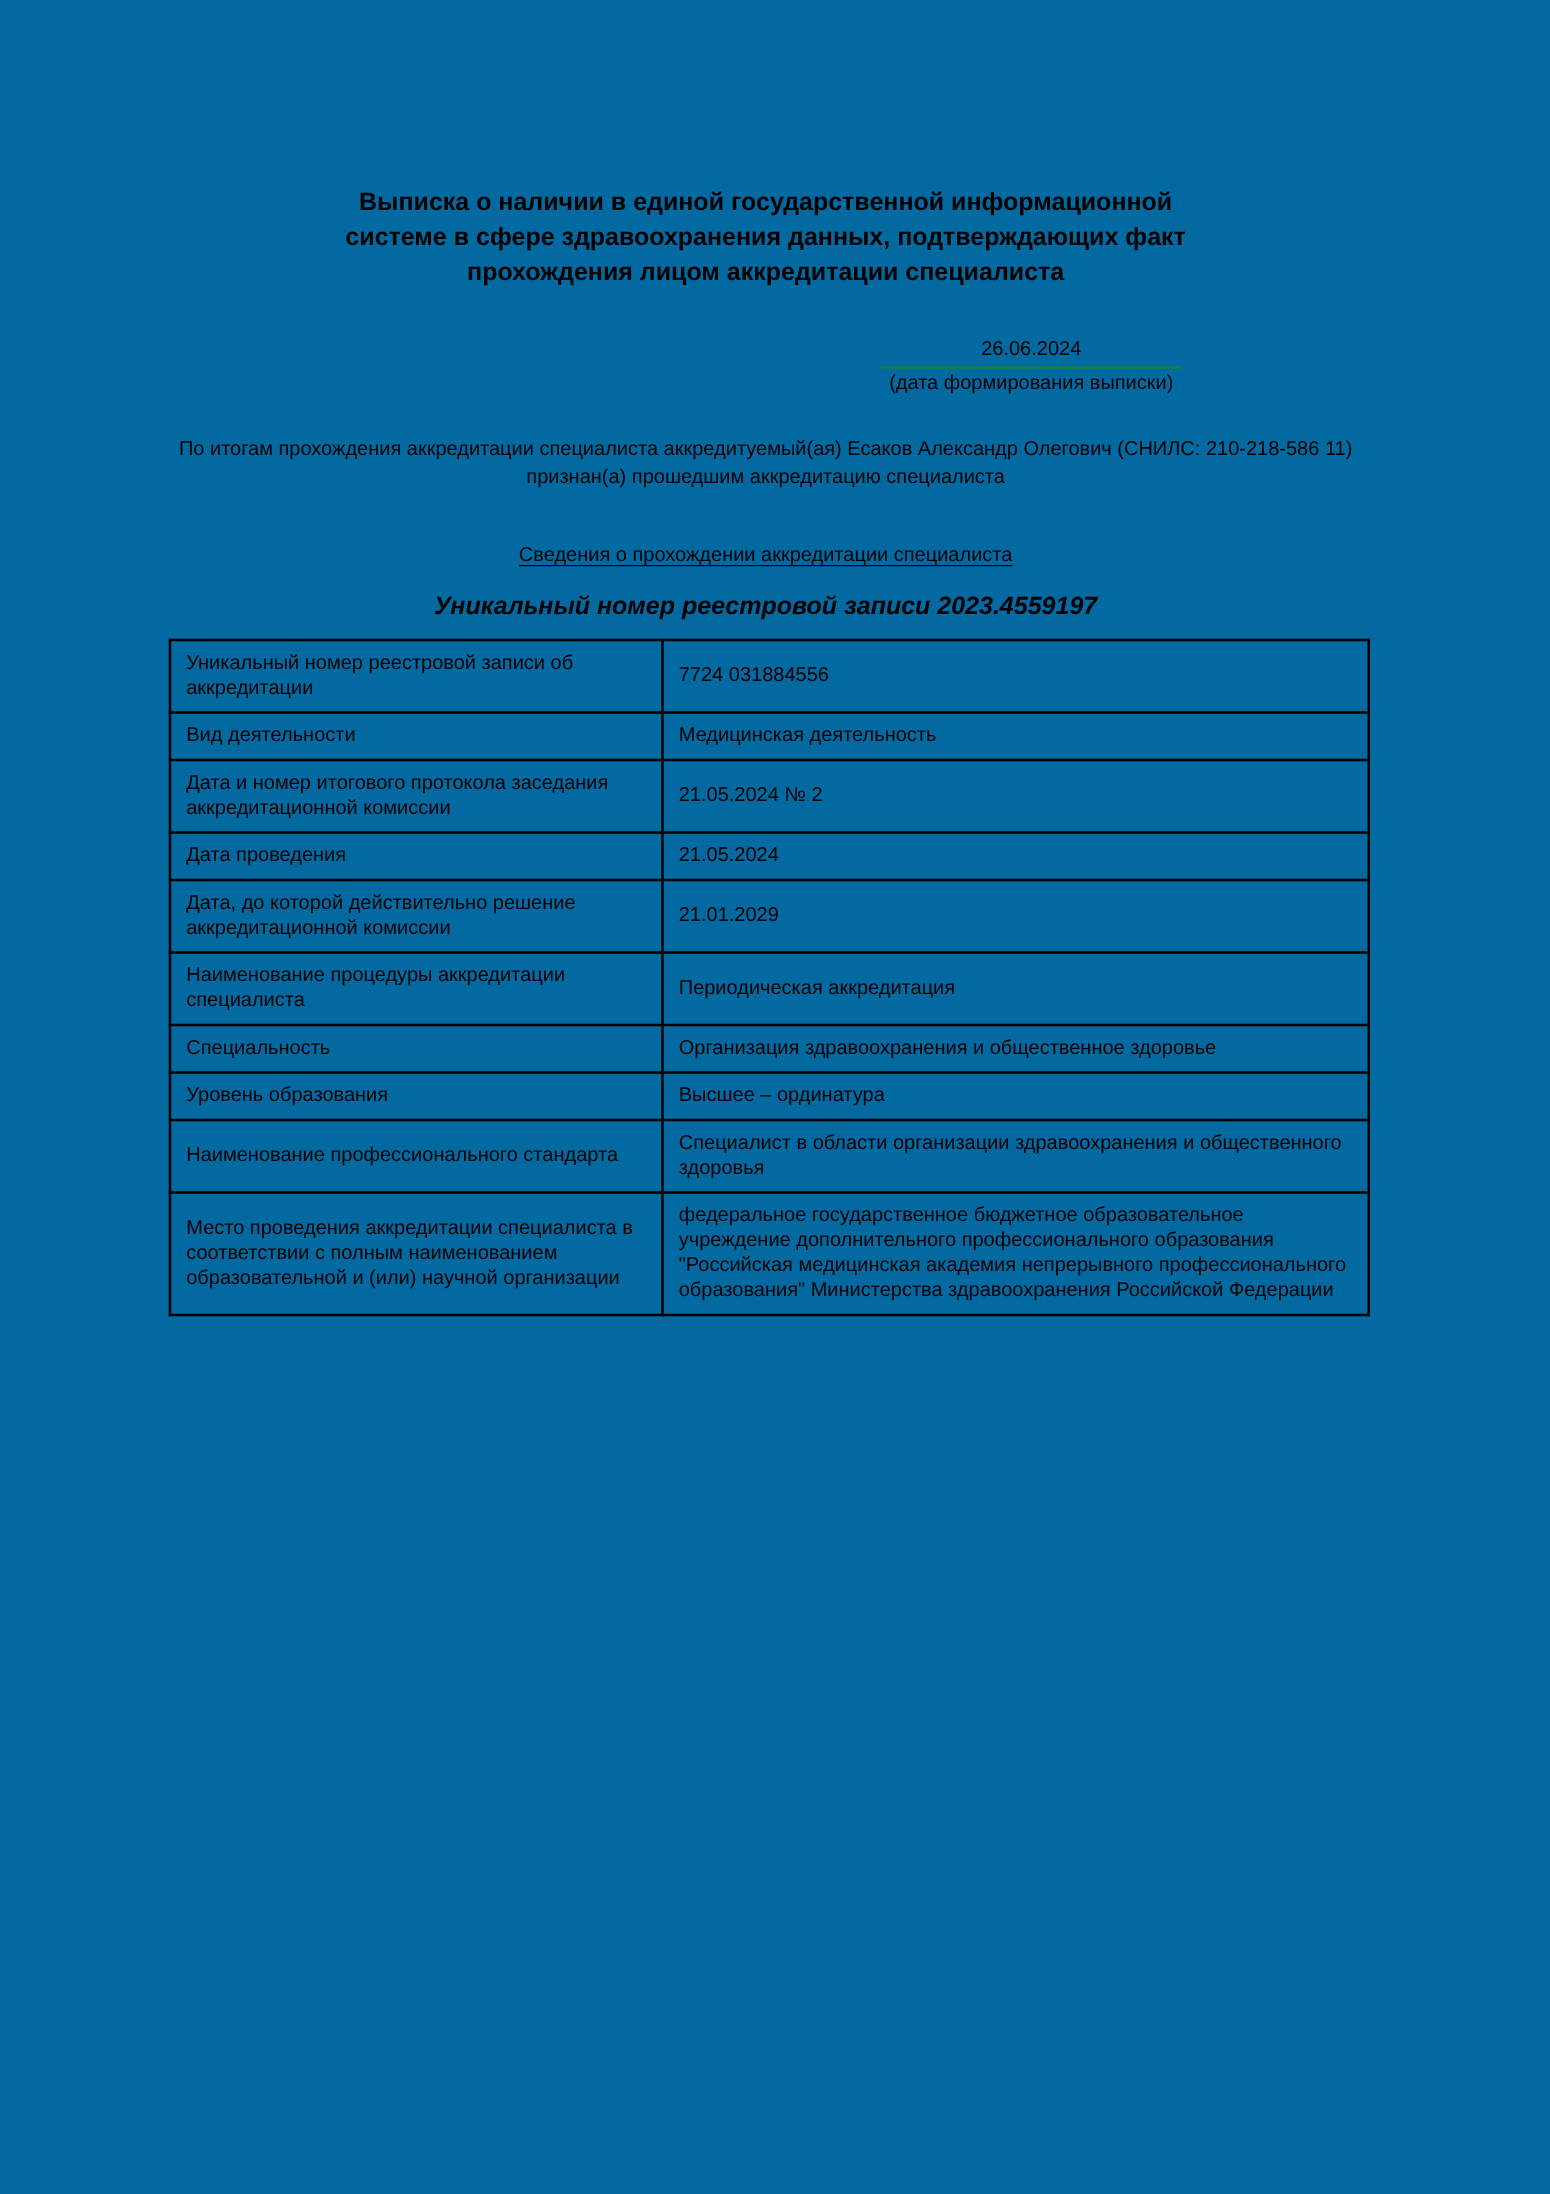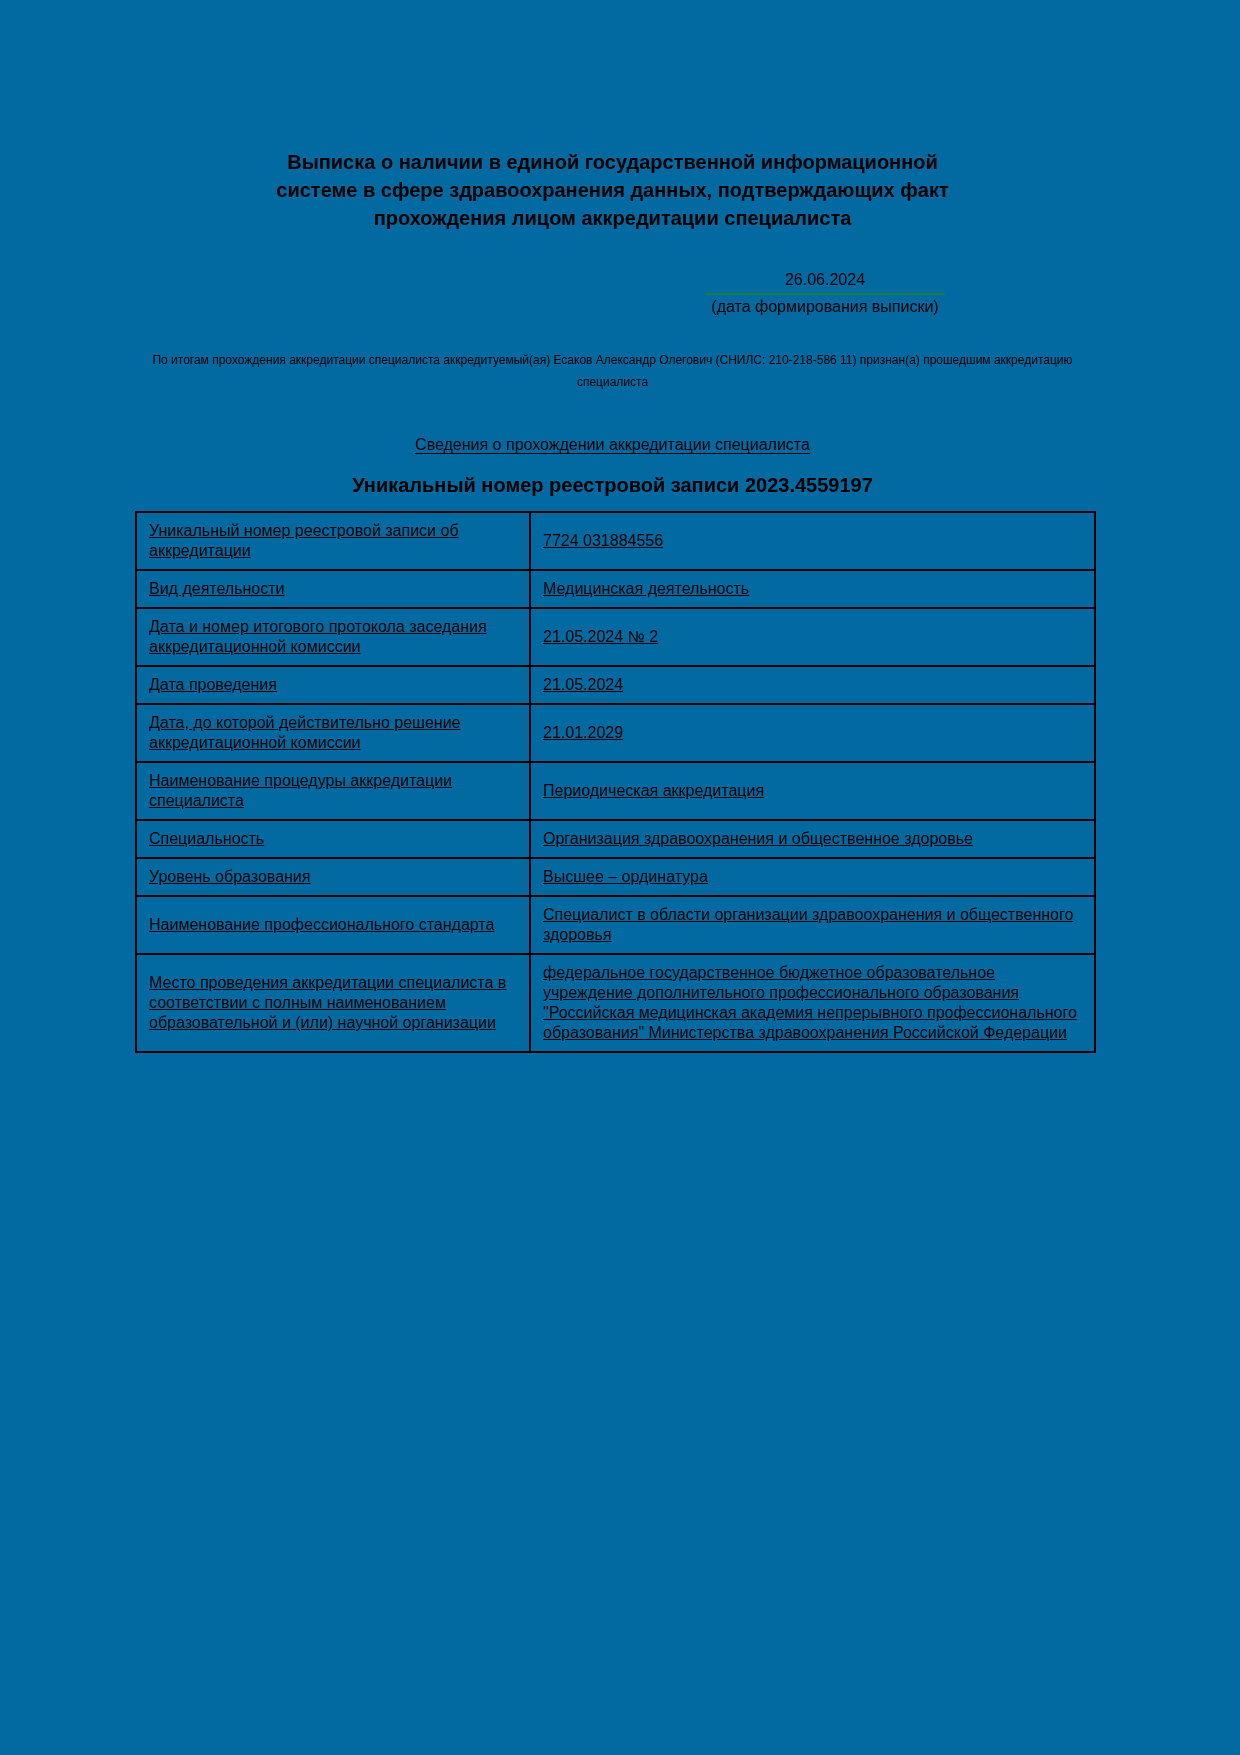--- a/index.html
+++ b/index.html
@@ -54,7 +54,7 @@
     max-width: 940px;
     margin: 32px auto 0 auto;
     text-align: center;
-    font-size: 12px;
+    font-size: 16px;
     line-height: 22px;
   }
   .section-heading {

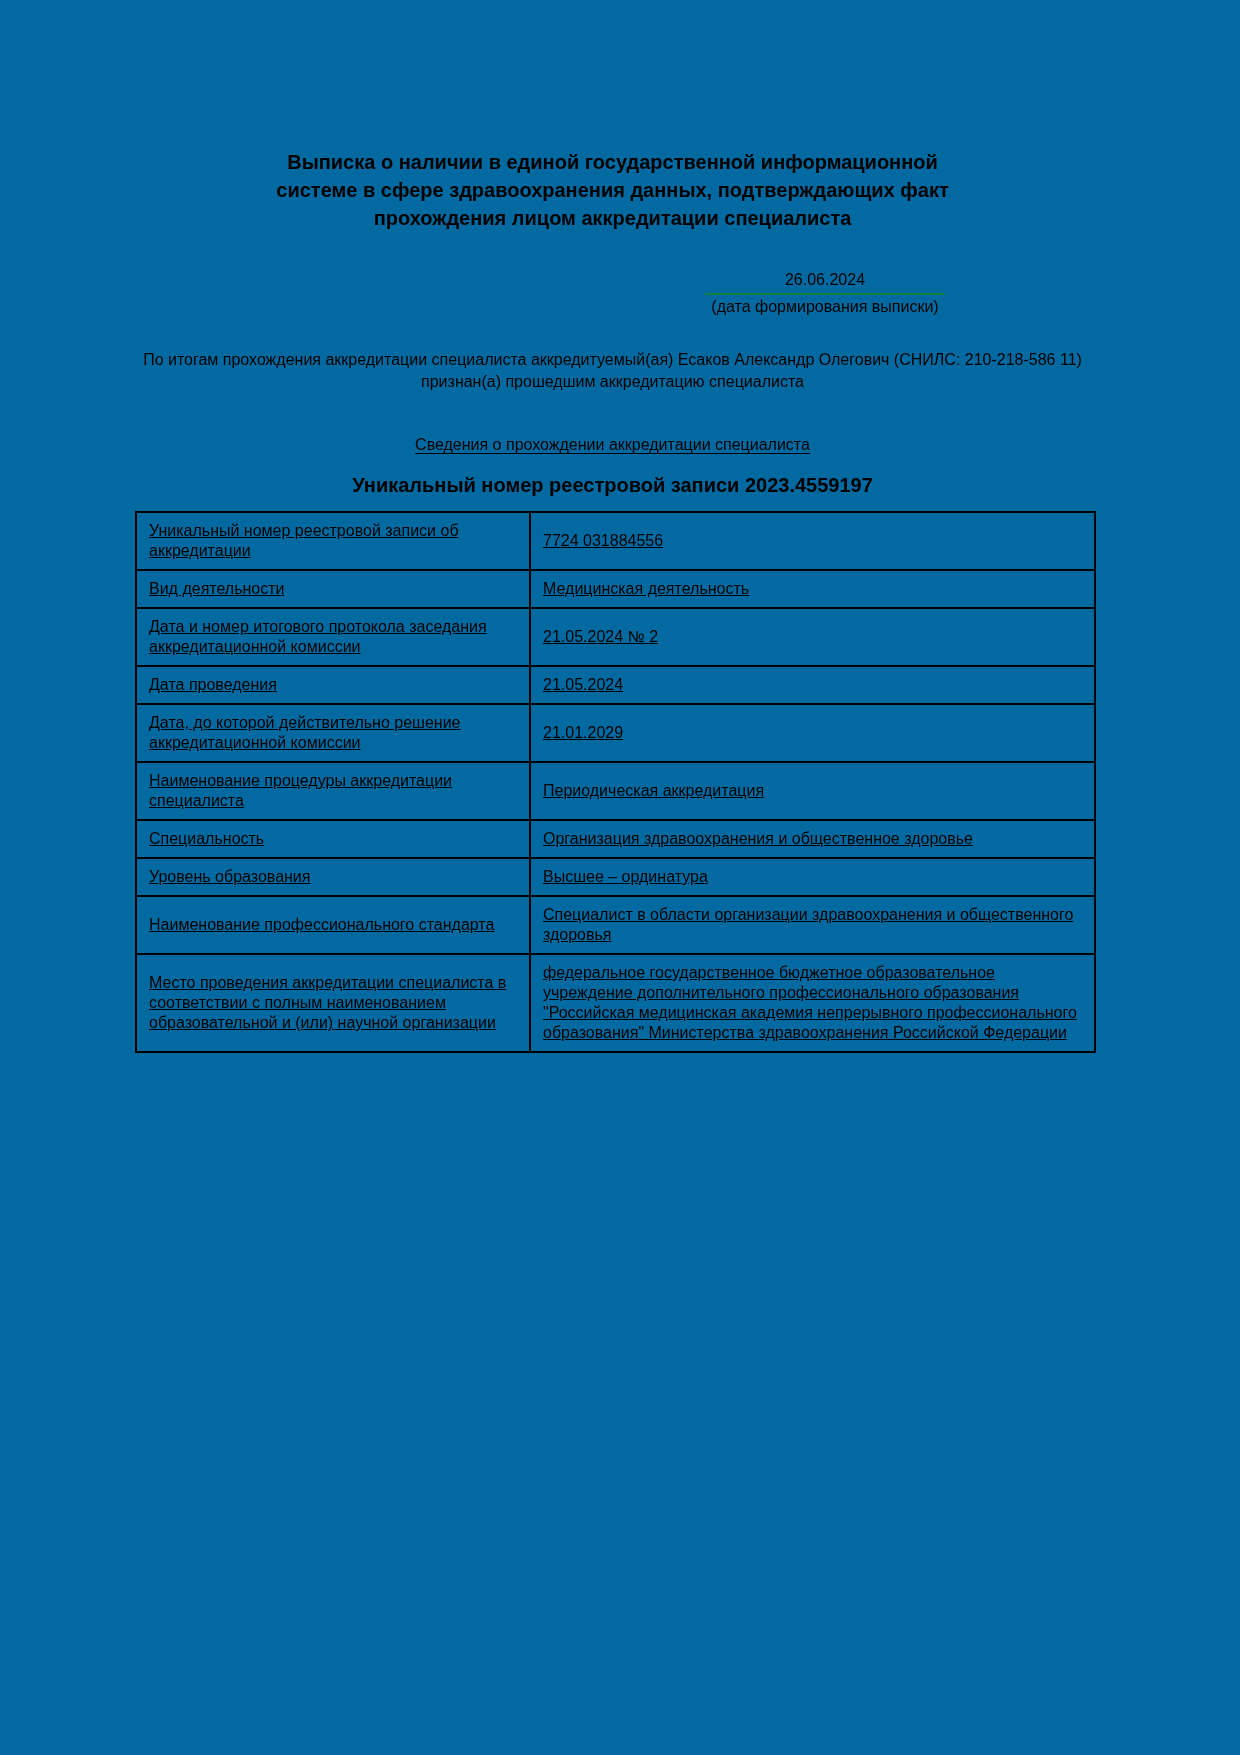--- a/index.html
+++ b/index.html
@@ -71,6 +71,7 @@
     font-size: 20px;
     font-weight: bold;
     line-height: 24px;
+    font-style: italic;
   }
   table.acc-table {
     margin-top: 14px;

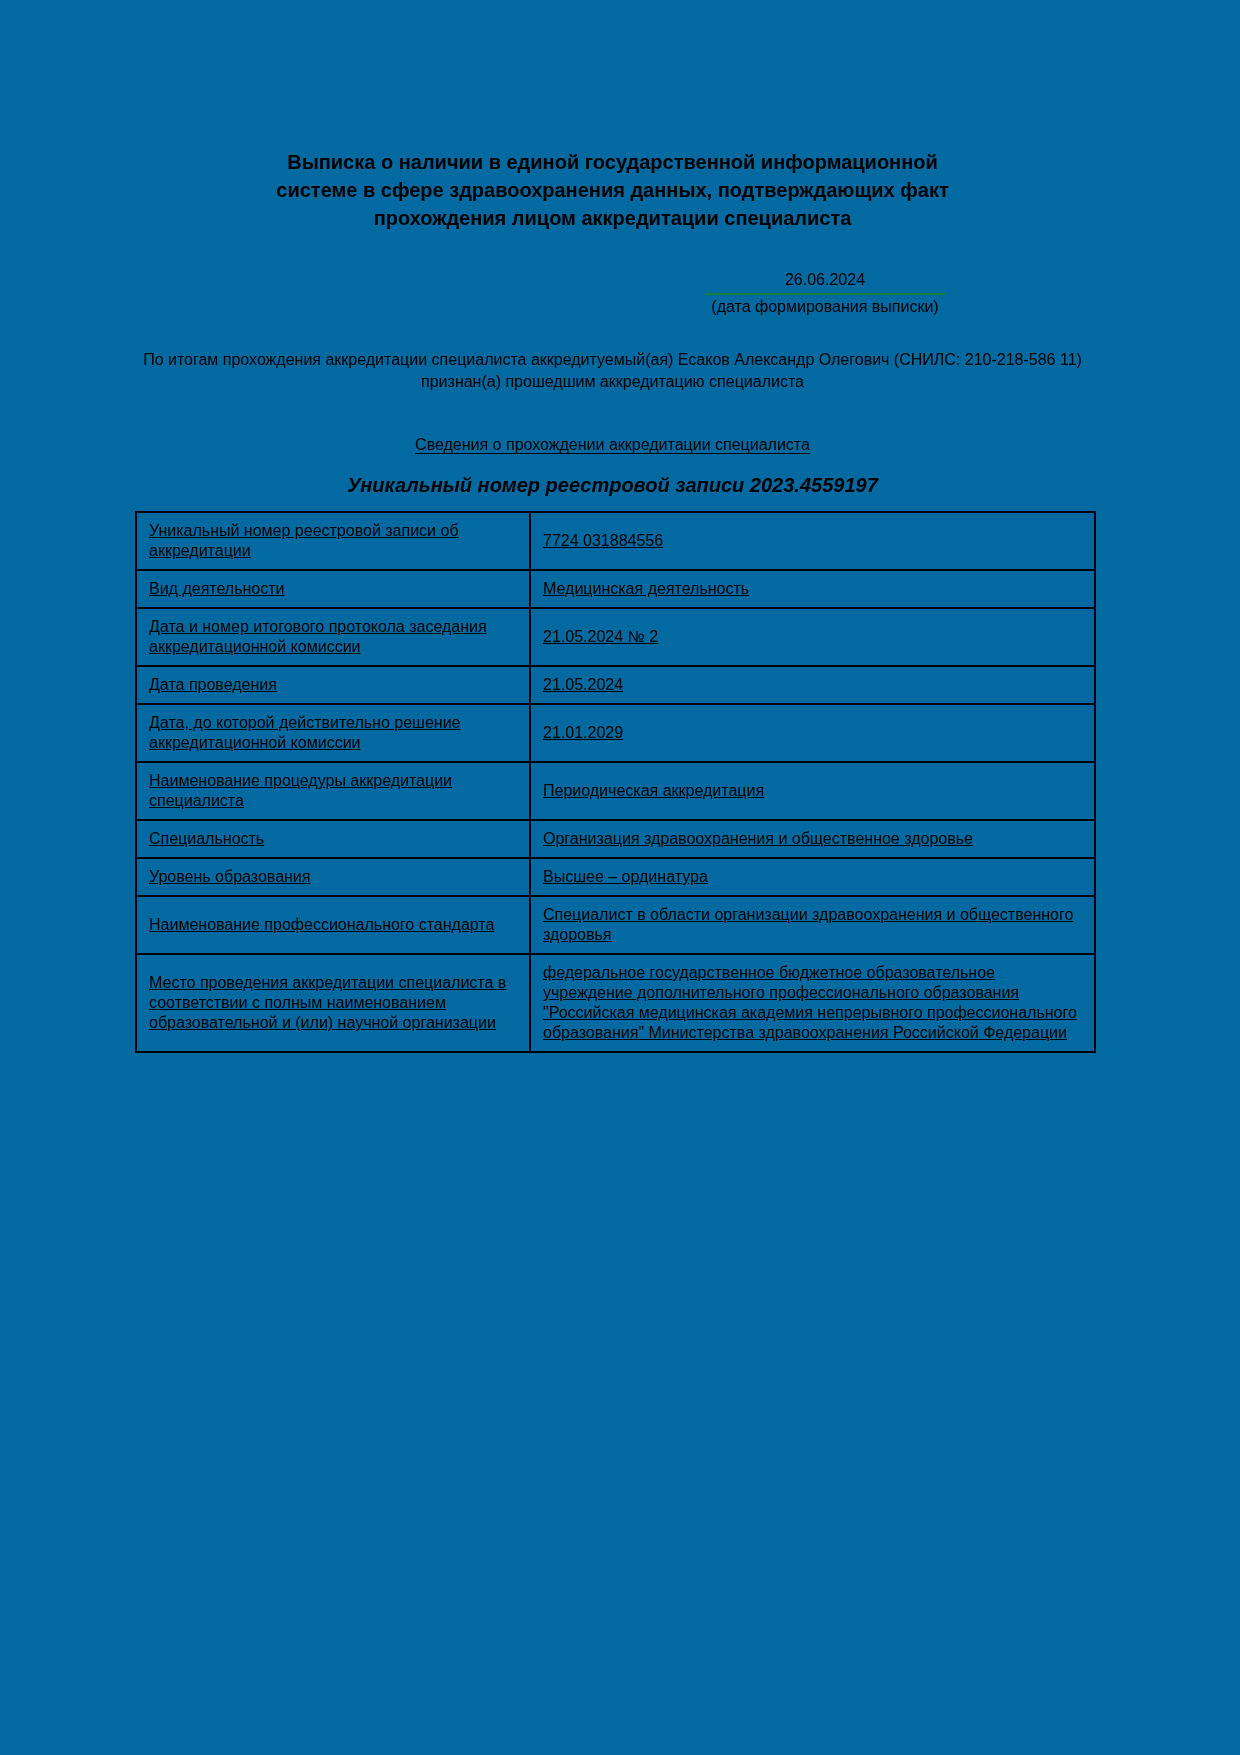--- a/index.html
+++ b/index.html
@@ -80,7 +80,6 @@
     table-layout: fixed;
     font-size: 16px;
     line-height: 20px;
-    text-decoration: underline;
   }
   table.acc-table td {
     border: 2px solid #000000;

